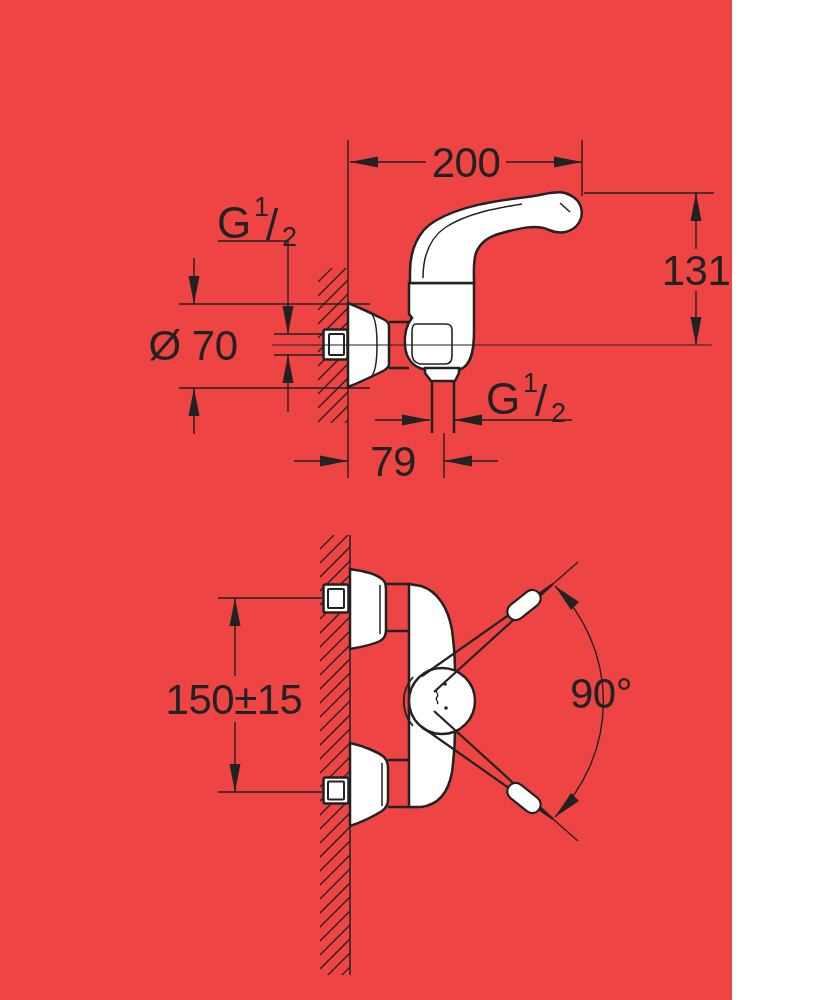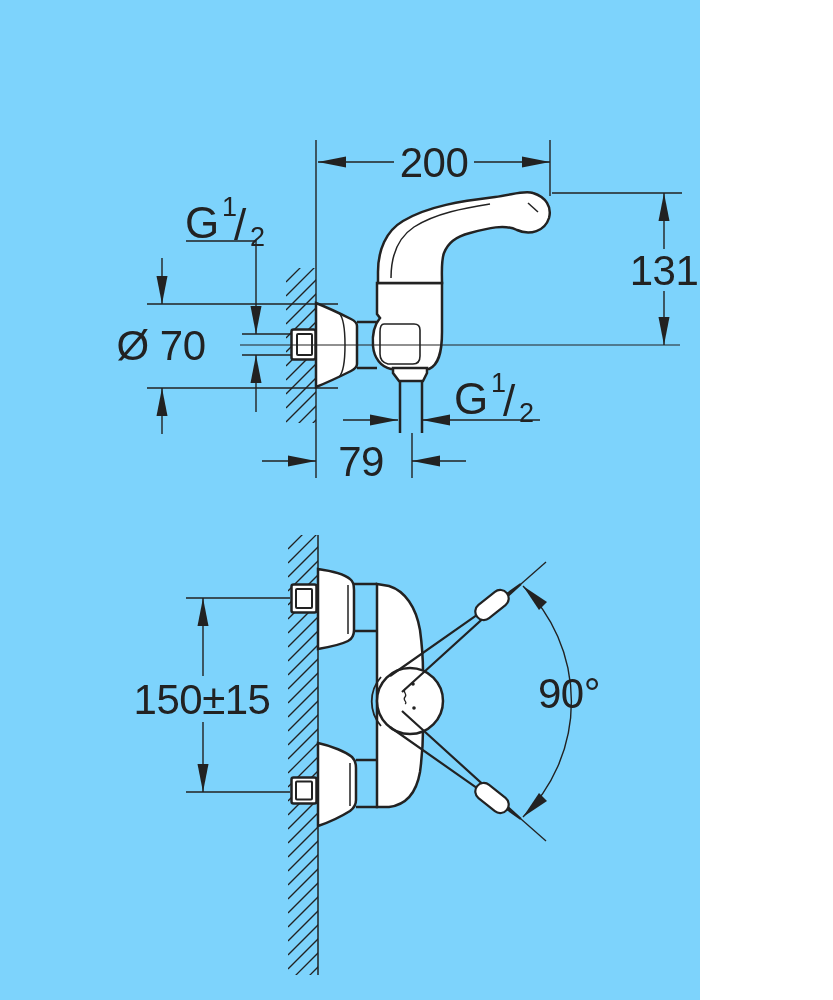--- a/index.html
+++ b/index.html
@@ -3,7 +3,7 @@
 <meta charset="utf-8">
 <style>
   html,body{margin:0;padding:0;background:#ffffff;}
-  .stage{width:700px;height:1000px;position:relative;background:#7dd3fc;overflow:hidden;}
+  .stage{width:700px;height:1000px;position:relative;background:#ef4444;overflow:hidden;padding-left:32px;}
   svg{display:block;}
   svg text{
     font-family:"Liberation Sans","DejaVu Sans",sans-serif;

